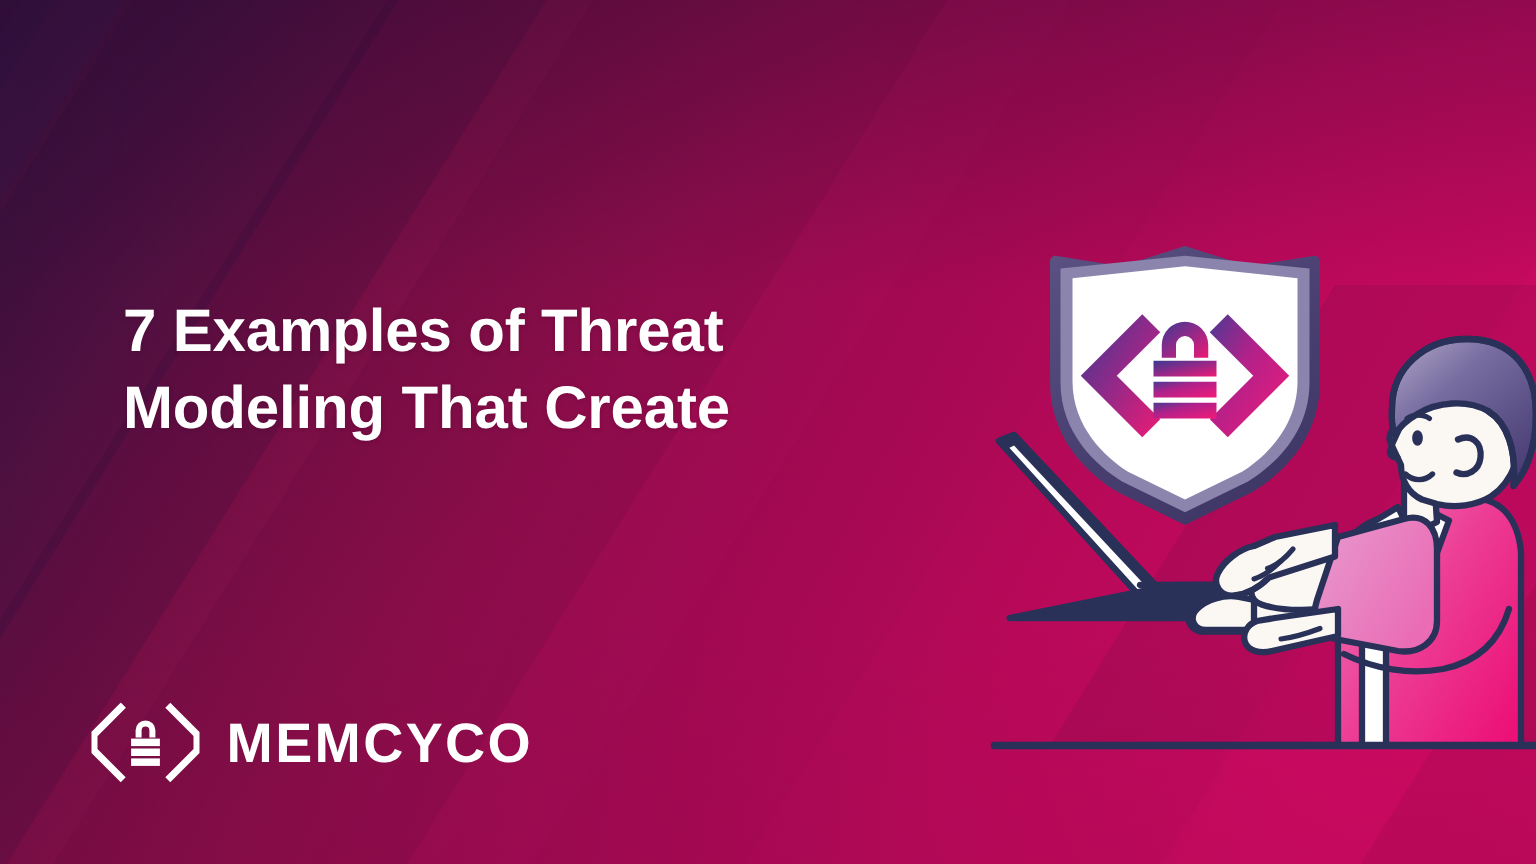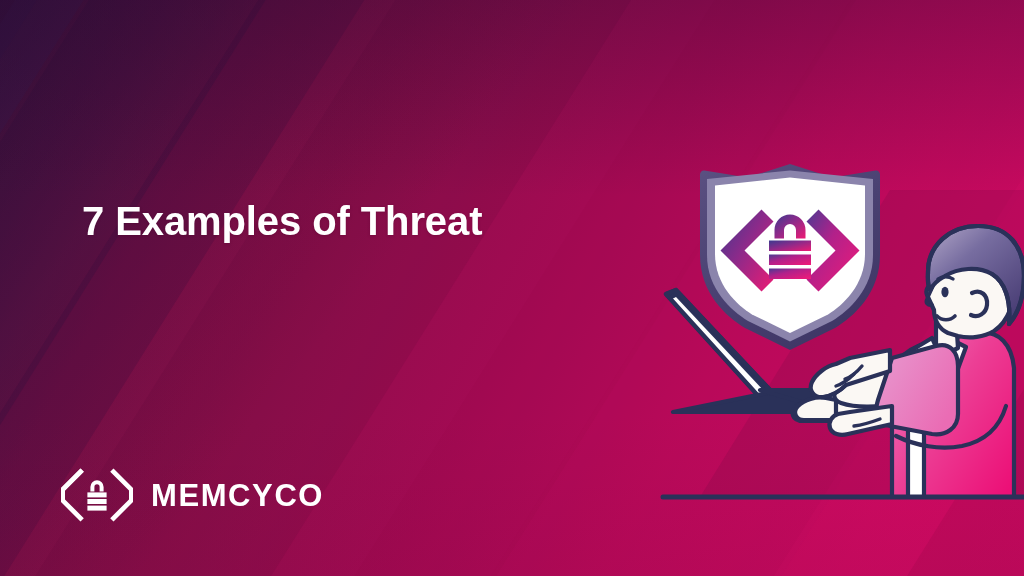--- a/index.html
+++ b/index.html
@@ -122,6 +122,7 @@
 
   <h1 class="headline">
     <span class="ln">7 Examples of Threat</span>
+    <span class="ln">Modeling That Create</span>
   </h1>
 
   <div class="logo">

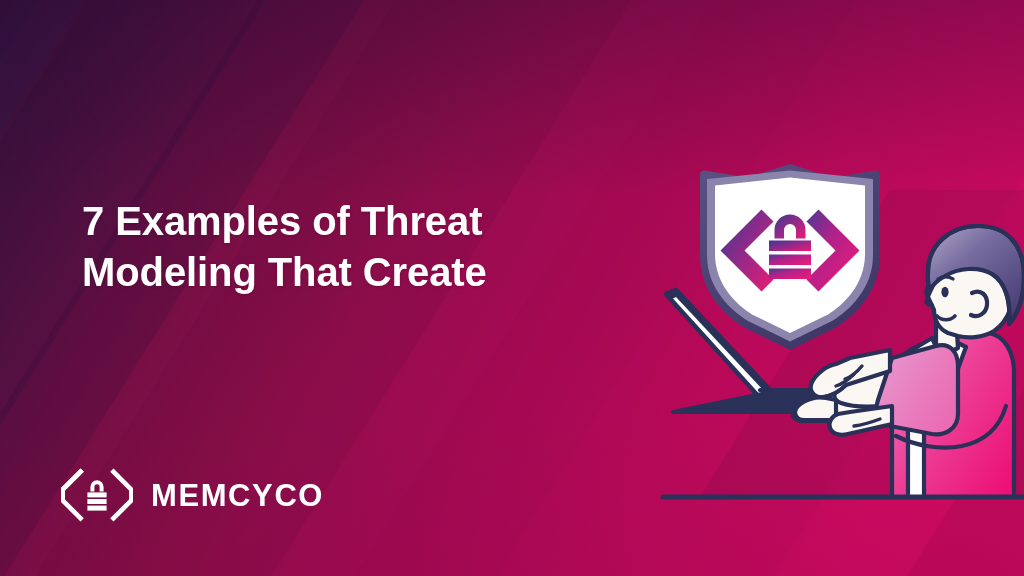--- a/index.html
+++ b/index.html
@@ -84,7 +84,7 @@
   .logo-mark{ width:74px; height:58px; display:block; }
   .logo-word{
     color:#ffffff;
-    font-size:31px;
+    font-size:37px;
     font-weight:700;
     letter-spacing:1.6px;
     line-height:1;

